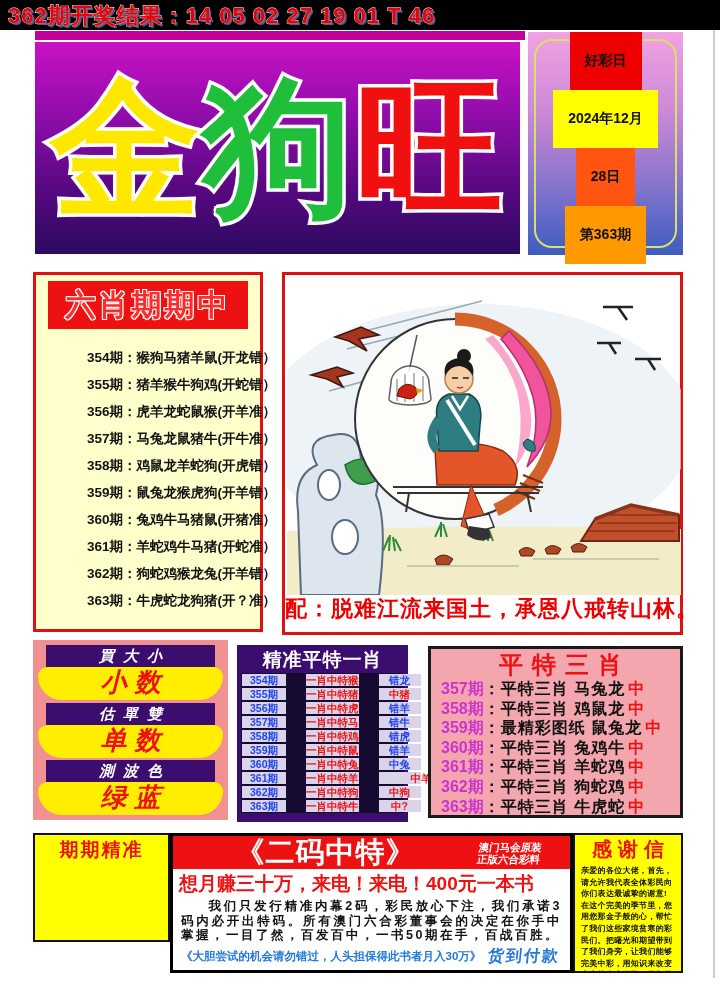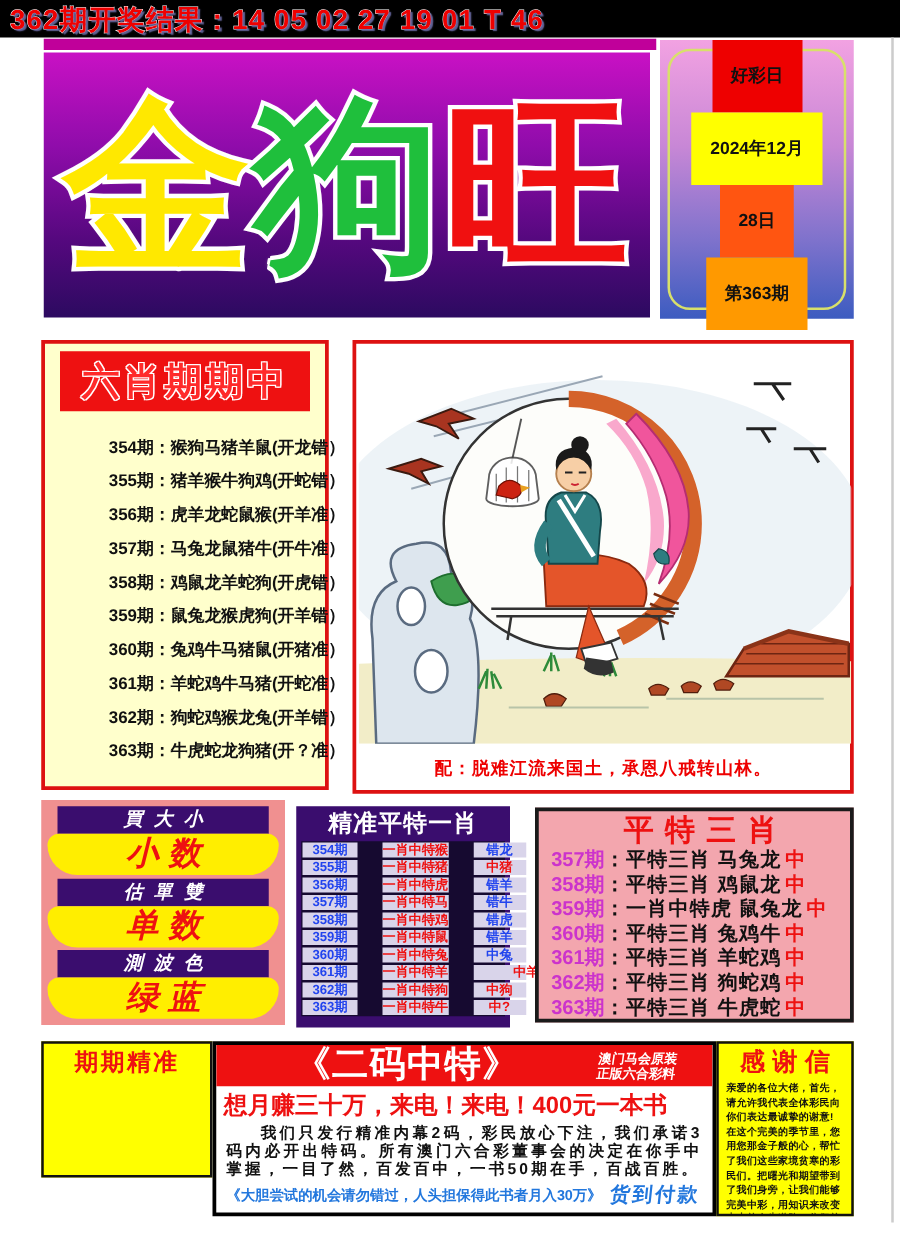--- a/index.html
+++ b/index.html
@@ -46,7 +46,7 @@
   .cartoon-panel{position:absolute;left:282px;top:272px;width:401px;height:363px;background:#ffffff;
     border:3px solid #dd1111;box-sizing:border-box;}
   .cartoon-svg{position:absolute;left:2px;top:4px;}
-  .caption{position:absolute;left:0;right:0;bottom:8px;text-align:center;font-size:14px;font-weight:900;
+  .caption{position:absolute;left:0;right:0;bottom:8px;text-align:center;font-size:22px;font-weight:900;
     color:#ee0000;letter-spacing:1px;white-space:nowrap;}
 
   

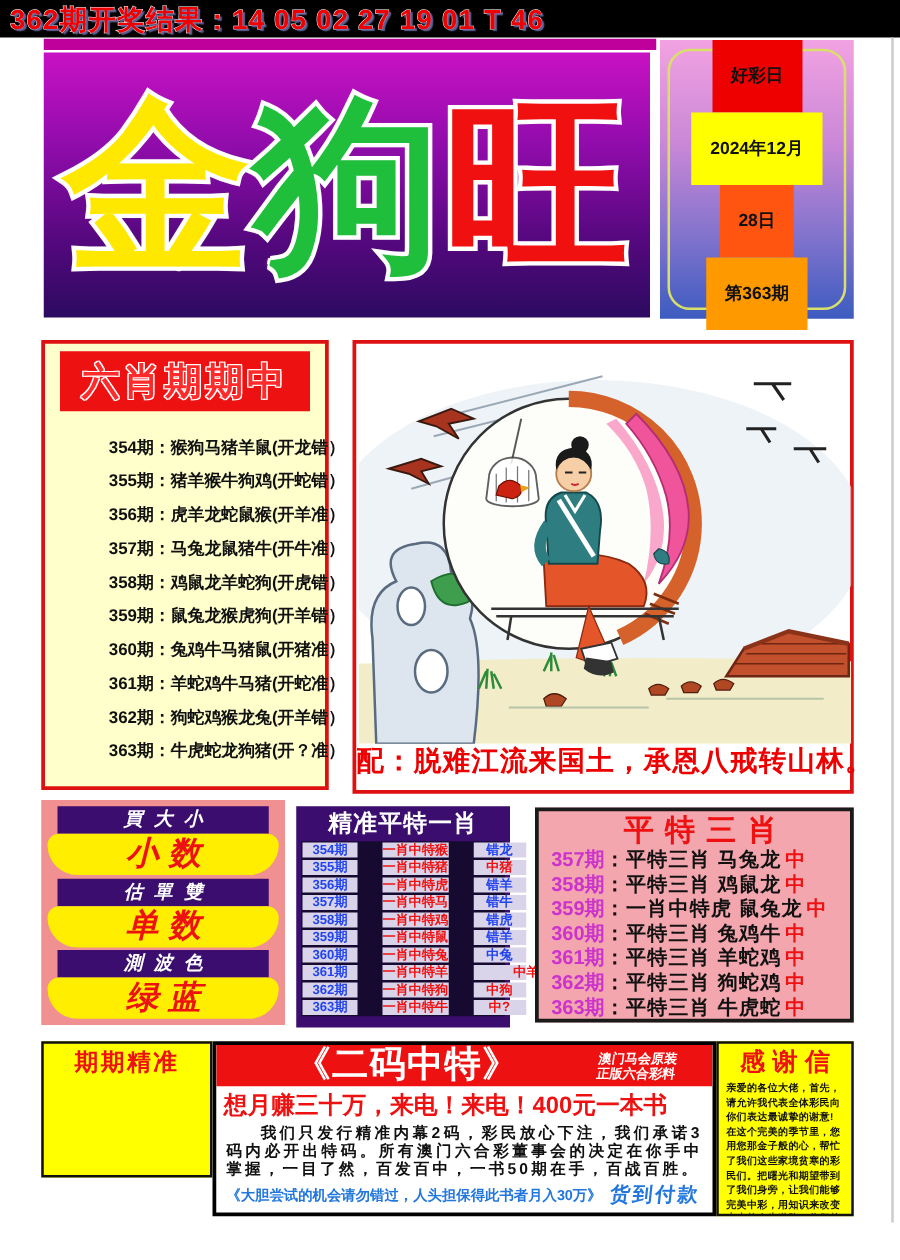--- a/index.html
+++ b/index.html
@@ -311,7 +311,7 @@
         <span class="p3-period">358期</span><span class="p3-body">：平特三肖 鸡鼠龙</span><span class="p3-hit">中</span>
       </div>
         <div class="p3-row">
-        <span class="p3-period">359期</span><span class="p3-body">：一肖中特虎 鼠兔龙</span><span class="p3-hit">中</span>
+        <span class="p3-period">359期</span><span class="p3-body">：最精彩图纸 鼠兔龙</span><span class="p3-hit">中</span>
       </div>
         <div class="p3-row">
         <span class="p3-period">360期</span><span class="p3-body">：平特三肖 兔鸡牛</span><span class="p3-hit">中</span>

